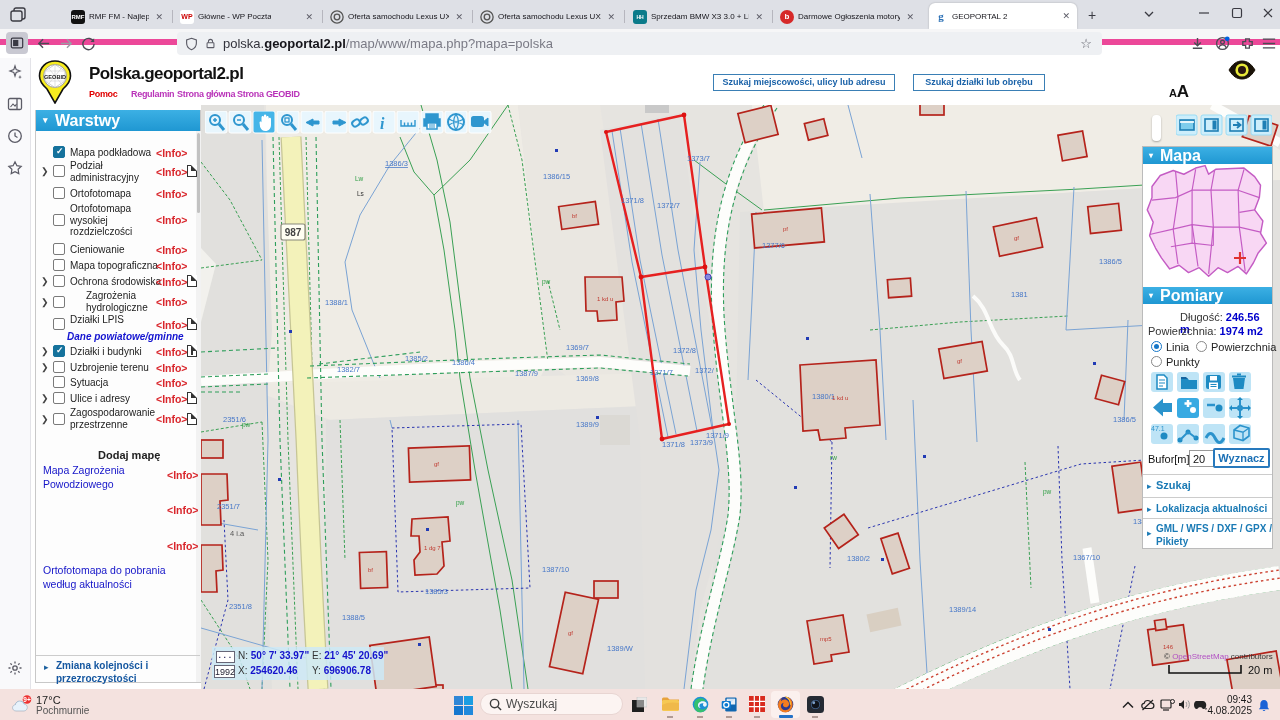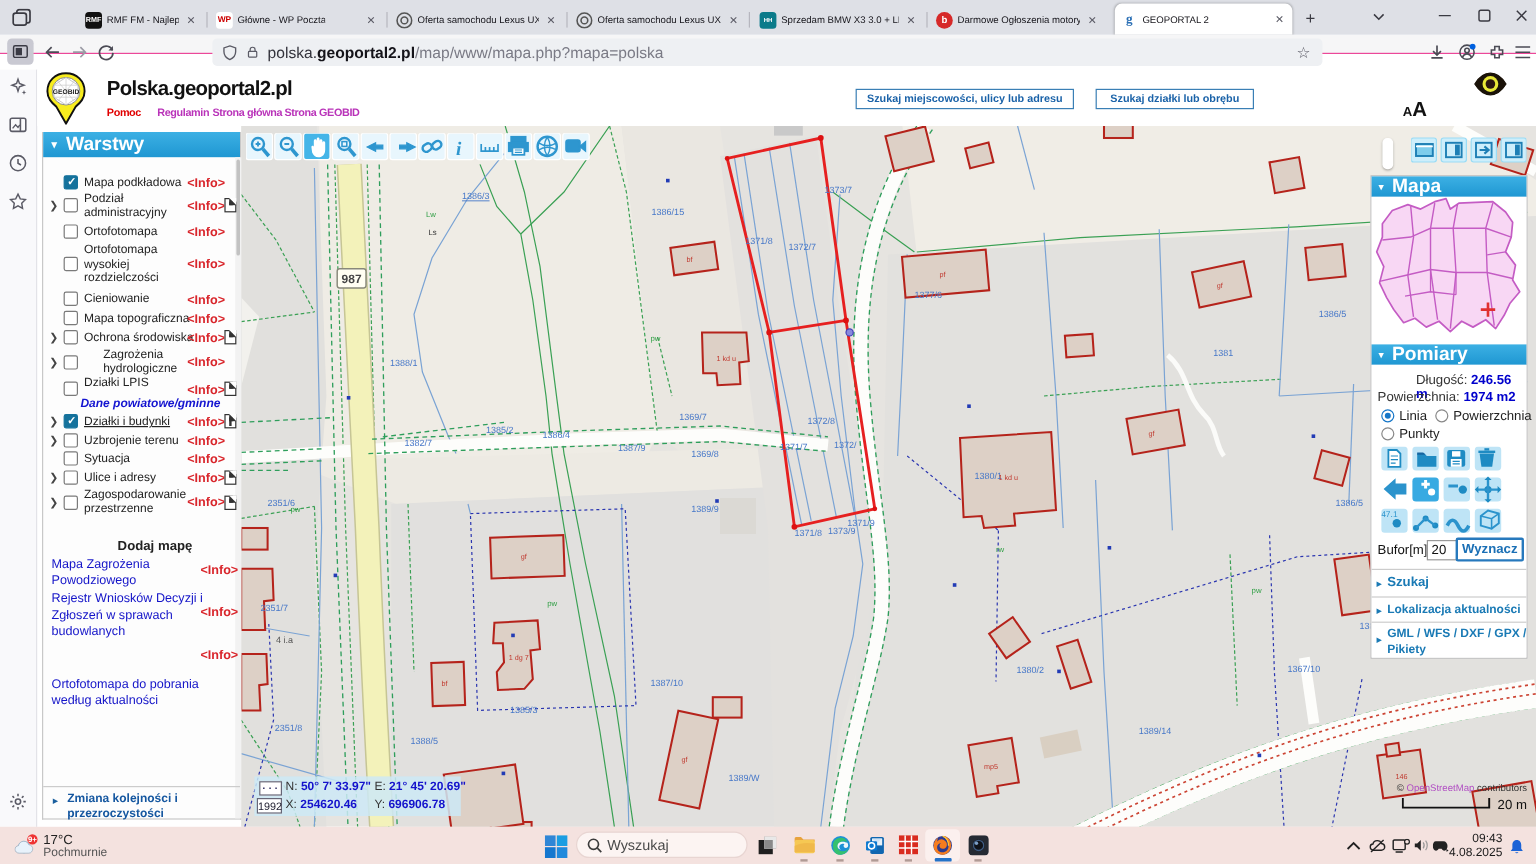--- a/index.html
+++ b/index.html
@@ -13,7 +13,7 @@
 .tab.active{background:#fff;border-radius:6px 6px 0 0;box-shadow:0 0 2px rgba(0,0,0,.25);top:3px;height:26px;}
 .tabsep{position:absolute;top:10px;width:1px;height:13px;background:#b6b6be;}
 .favi{width:14px;height:14px;flex:none;border-radius:3px;display:flex;align-items:center;justify-content:center;font-size:9px;font-weight:bold;color:#fff;}
-#navbar{left:0;top:29px;width:1280px;height:16px;background:#f6f6f7;border-bottom:1px solid #ec4899;}
+#navbar{left:0;top:29px;width:1280px;height:16px;background:#f6f6f7;border-bottom:6px solid #ec4899;}
 .navic{position:absolute;color:#4b4b55;font-size:14px;top:5px;}
 #urlbar{position:absolute;left:177px;top:3px;width:925px;height:23px;background:#eef0f3;border-radius:4px;font-size:13px;color:#5b5b66;display:flex;align-items:center;padding:0 8px;}
 

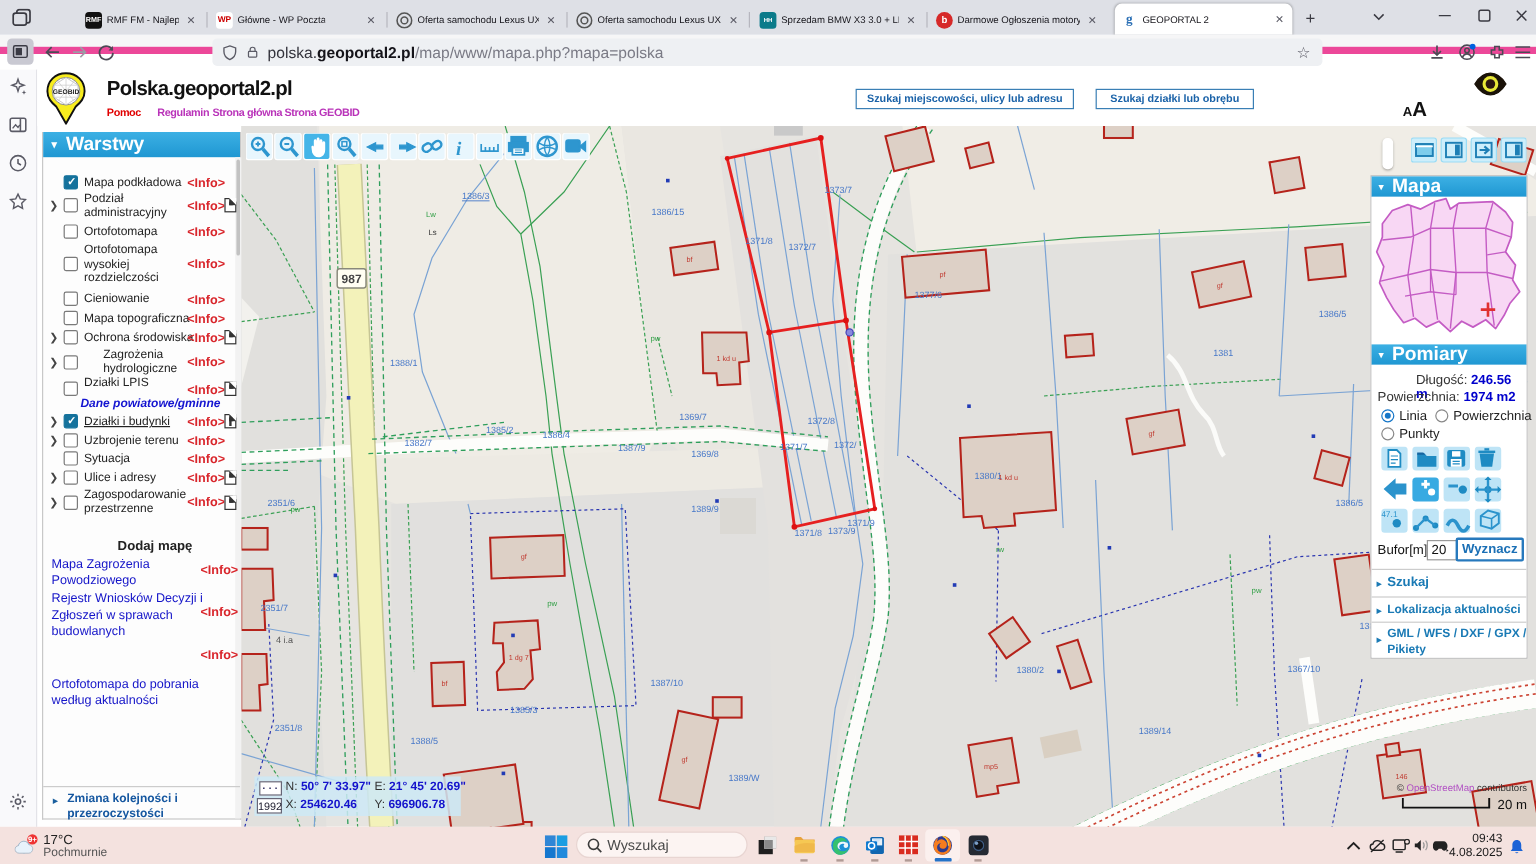--- a/index.html
+++ b/index.html
@@ -560,7 +560,7 @@
   <div class="abs" style="left:31px;top:221px;font-size:10px;font-weight:bold;font-style:italic;color:#1414d0;white-space:nowrap;">Dane powiatowe/gminne</div>
   <div class="exp" style="left:5px;top:236px;">❯</div>
     <div class="cb ck" style="left:17px;top:235px;"></div>
-    <div class="ltxt" style="top:236px;text-decoration:underline;">Działki i budynki</div>
+    <div class="ltxt" style="top:236px;">Działki i budynki</div>
     <div class="info" style="left:120px;top:236px;">&lt;Info&gt;</div>
     <div class="ficon" style="left:151px;top:235px;">
       <div style="position:absolute;left:3px;top:2px;width:2px;height:7px;background:#333;"></div>

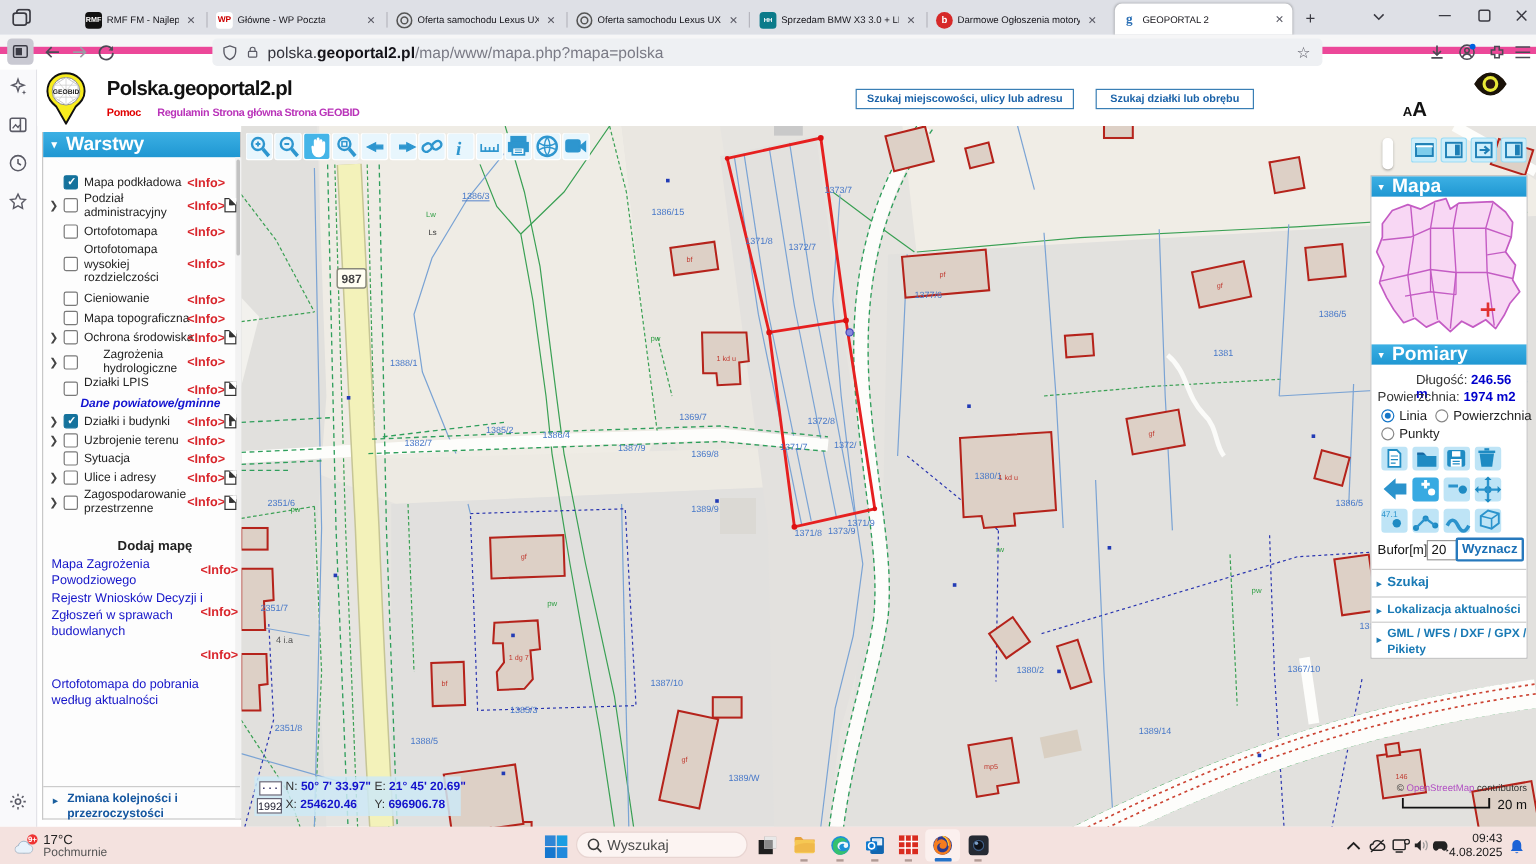--- a/index.html
+++ b/index.html
@@ -585,7 +585,6 @@
   <div class="abs" style="left:62px;top:339px;font-size:11px;font-weight:bold;color:#222;">Dodaj mapę</div>
   <div class="abs bluelink" style="left:7px;top:354px;font-size:10.5px;line-height:13.5px;">Mapa Zagrożenia<br>Powodziowego</div>
     <div class="info" style="left:131px;top:359px;">&lt;Info&gt;</div>
-  <div class="abs bluelink" style="left:7px;top:383px;font-size:10.5px;line-height:13.5px;">Rejestr Wniosków Decyzji i<br>Zgłoszeń w sprawach<br>budowlanych</div>
     <div class="info" style="left:131px;top:394px;">&lt;Info&gt;</div>
   <div class="abs bluelink" style="left:7px;top:425px;font-size:10.5px;line-height:13.5px;margin-top:29px;">Ortofotomapa do pobrania<br>według aktualności</div>
     <div class="info" style="left:131px;top:430px;">&lt;Info&gt;</div>

